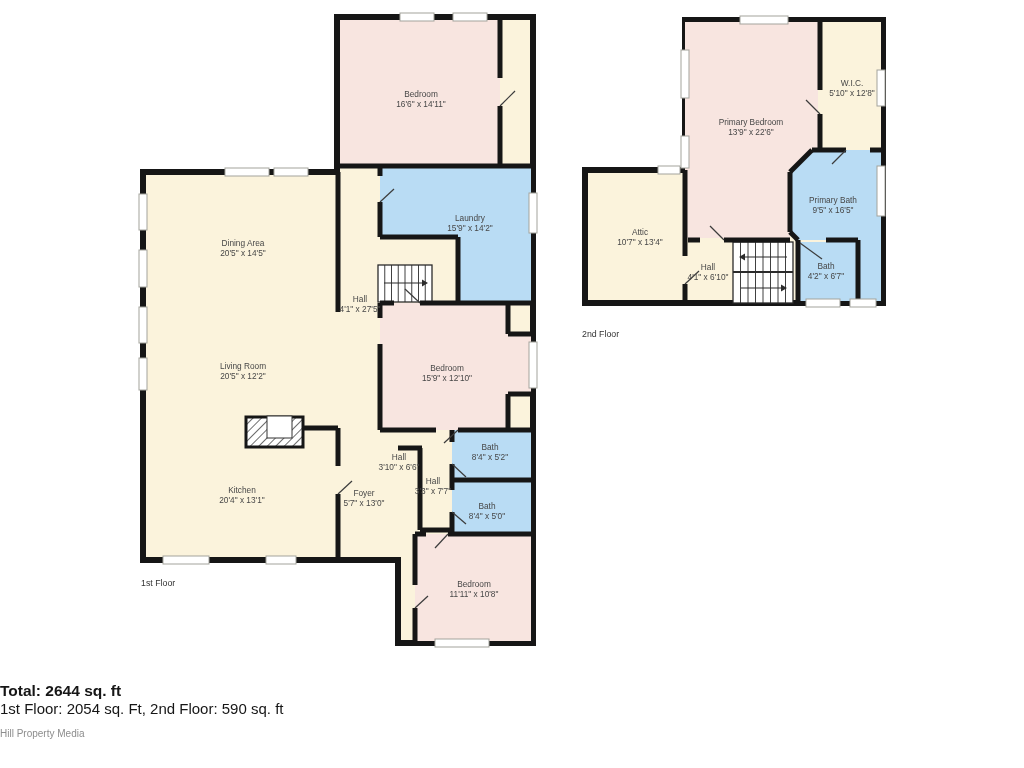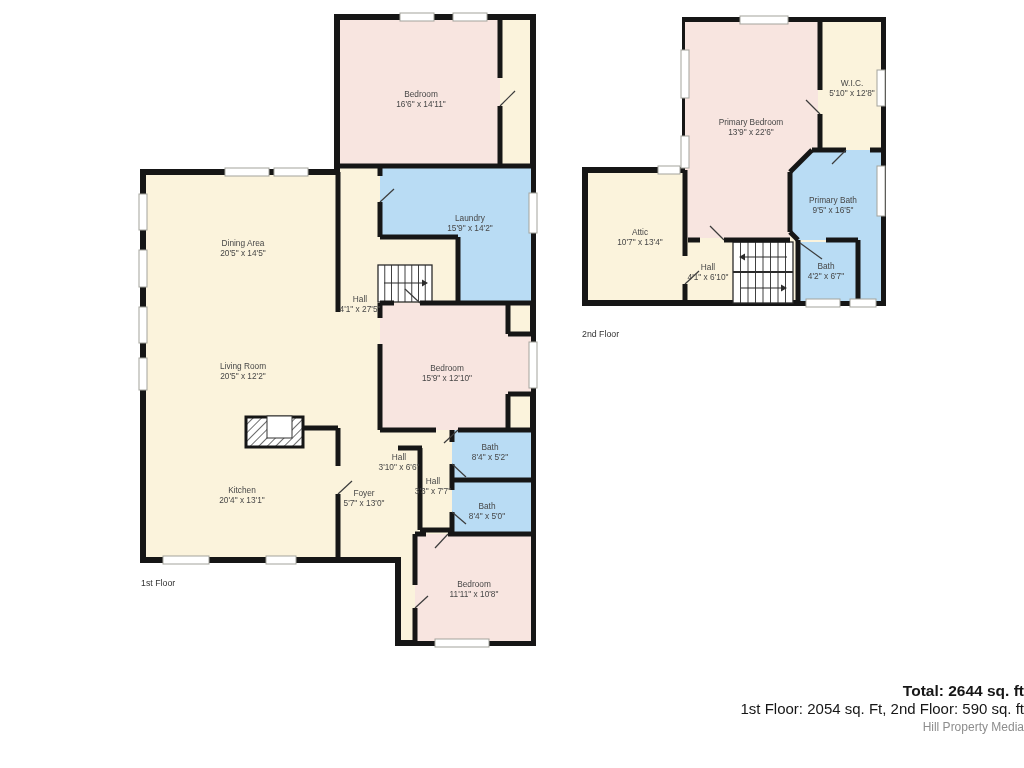--- a/index.html
+++ b/index.html
@@ -6,7 +6,7 @@
   body{width:1024px;height:768px;position:relative;font-family:"Liberation Sans",sans-serif;overflow:hidden;}
   #plan{position:absolute;left:0;top:0;}
   svg text{font-family:"Liberation Sans",sans-serif;}
-  .summary{position:absolute;top:681px;left:0;width:1024px;text-align:right;color:#161616;}
+  .summary{position:absolute;top:681px;left:0;width:1024px;text-align:left;color:#161616;}
   .summary .total{font-size:15.5px;font-weight:700;line-height:19px;}
   .summary .line{font-size:15px;line-height:18px;padding-left:6px;}
   .summary .credit{font-size:12px;color:#8d8d8d;margin-top:2px;}

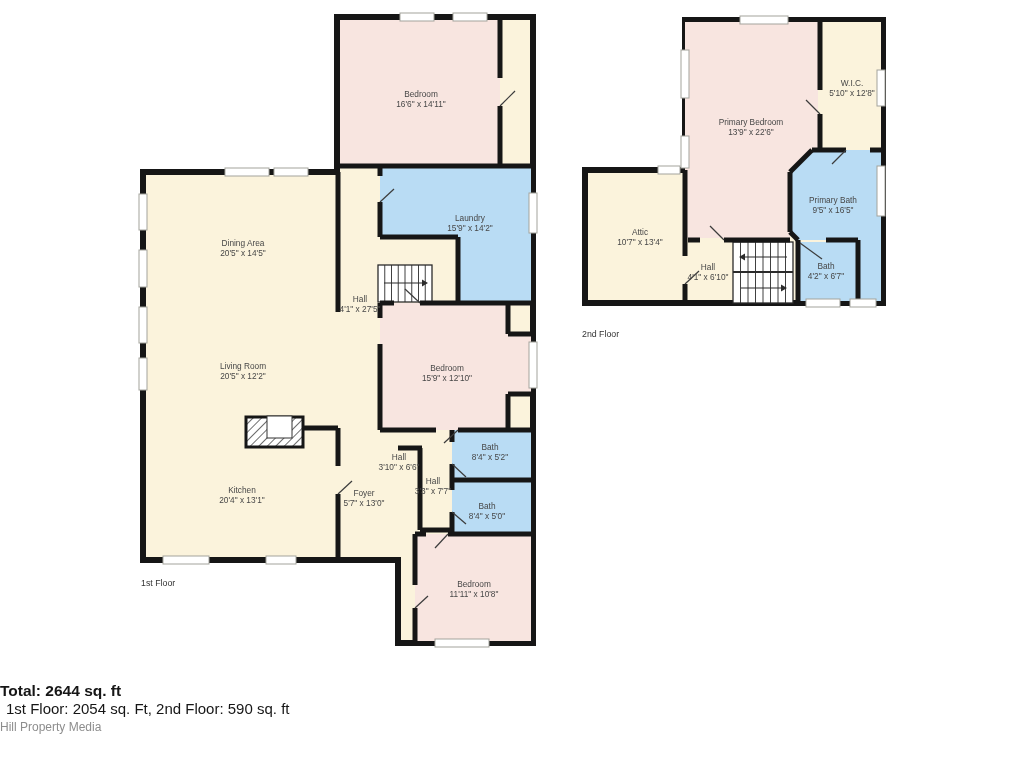--- a/index.html
+++ b/index.html
@@ -8,7 +8,7 @@
   svg text{font-family:"Liberation Sans",sans-serif;}
   .summary{position:absolute;top:681px;left:0;width:1024px;text-align:left;color:#161616;}
   .summary .total{font-size:15.5px;font-weight:700;line-height:19px;}
-  .summary .line{font-size:15px;line-height:18px;padding-left:6px;}
+  .summary .line{font-size:15px;line-height:18px;}
   .summary .credit{font-size:12px;color:#8d8d8d;margin-top:2px;}
 </style>
 </head>

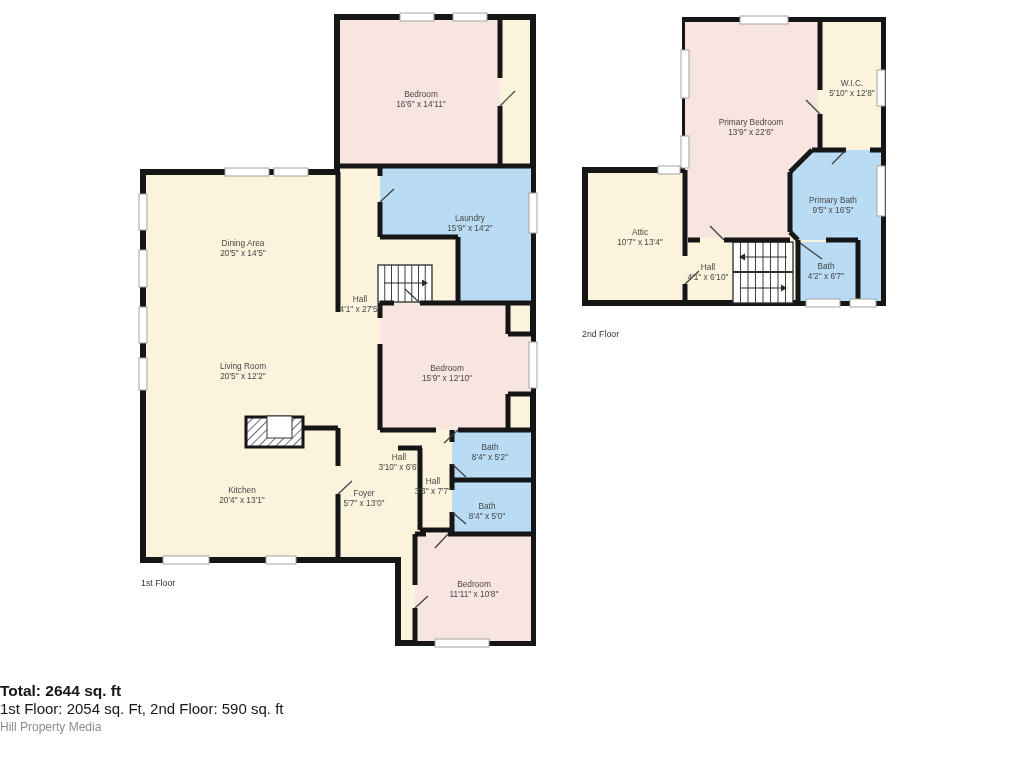--- a/index.html
+++ b/index.html
@@ -9,7 +9,7 @@
   .summary{position:absolute;top:681px;left:0;width:1024px;text-align:left;color:#161616;}
   .summary .total{font-size:15.5px;font-weight:700;line-height:19px;}
   .summary .line{font-size:15px;line-height:18px;}
-  .summary .credit{font-size:12px;color:#8d8d8d;margin-top:2px;}
+  .summary .credit{font-size:10px;color:#8d8d8d;margin-top:10px;}
 </style>
 </head>
 <body>

